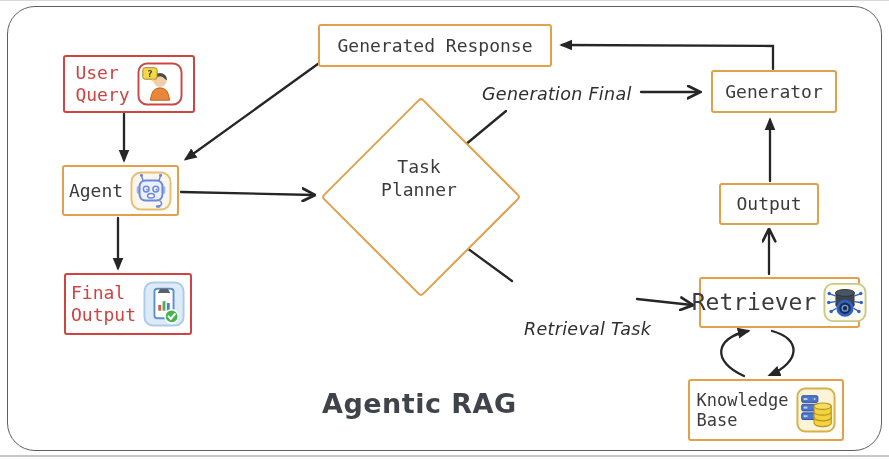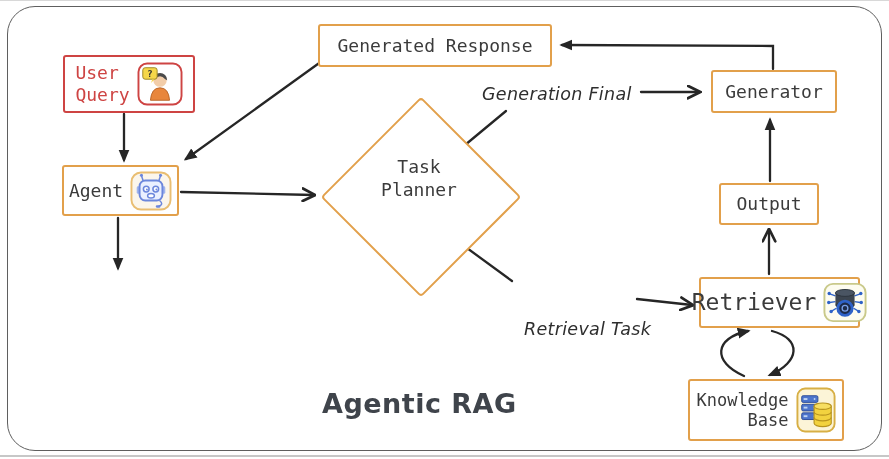--- a/index.html
+++ b/index.html
@@ -97,6 +97,20 @@
     </svg>
   </div>
 
+  <div class="node red" style="left:64px;top:273px;width:128px;height:62px;">
+    <div class="lbl ml redtext">Final
+Output</div>
+    <svg class="icon" width="42" height="46" viewBox="0 0 44 48">
+      <rect x="1.5" y="1.5" width="41" height="45" rx="9" fill="#DCEBF7" stroke="#AECCE8" stroke-width="2"></rect>
+      <rect x="12" y="8" width="20" height="31" rx="3" fill="#fff" stroke="#5E8FCB" stroke-width="2"></rect>
+      <path d="M18 8 h8 l2.5 4.5 h-13 Z" fill="#5b5f66"></path>
+      <rect x="16" y="25" width="3" height="6" fill="#D9534F"></rect>
+      <rect x="20.5" y="21" width="3" height="10" fill="#4FAE57"></rect>
+      <rect x="25" y="23" width="3" height="8" fill="#4A7FD0"></rect>
+      <circle cx="30" cy="37" r="7" fill="#43B649" stroke="#fff" stroke-width="1.6"></circle>
+      <path d="M26.8 37 l2.3 2.6 l4.2 -5" fill="none" stroke="#fff" stroke-width="2.2" stroke-linecap="round"></path>
+    </svg>
+  </div>
 
   <div class="node orange" style="left:318px;top:24px;width:234px;height:43px;">
     <div class="lbl">Generated Response</div>

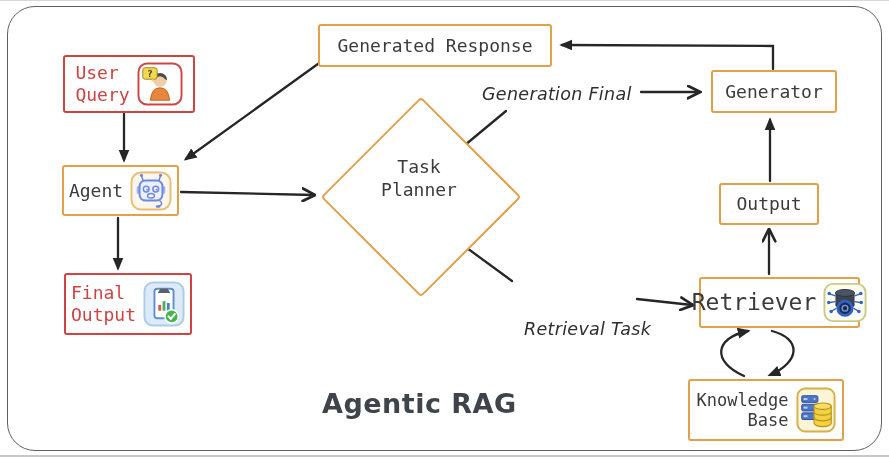--- a/index.html
+++ b/index.html
@@ -157,7 +157,7 @@
   </div>
 
   <div class="node orange" style="left:688px;top:379px;width:156px;height:62px;">
-    <div class="lbl ml" style="font-size:17px;text-align:right;">Knowledge
+    <div class="lbl ml" style="font-size:17px;text-align:left;">Knowledge
 Base</div>
     <svg class="icon" width="40" height="46" viewBox="0 0 42 48">
       <rect x="1.5" y="1.5" width="39" height="45" rx="8" fill="#FCF4D7" stroke="#D7AF45" stroke-width="2"></rect>

